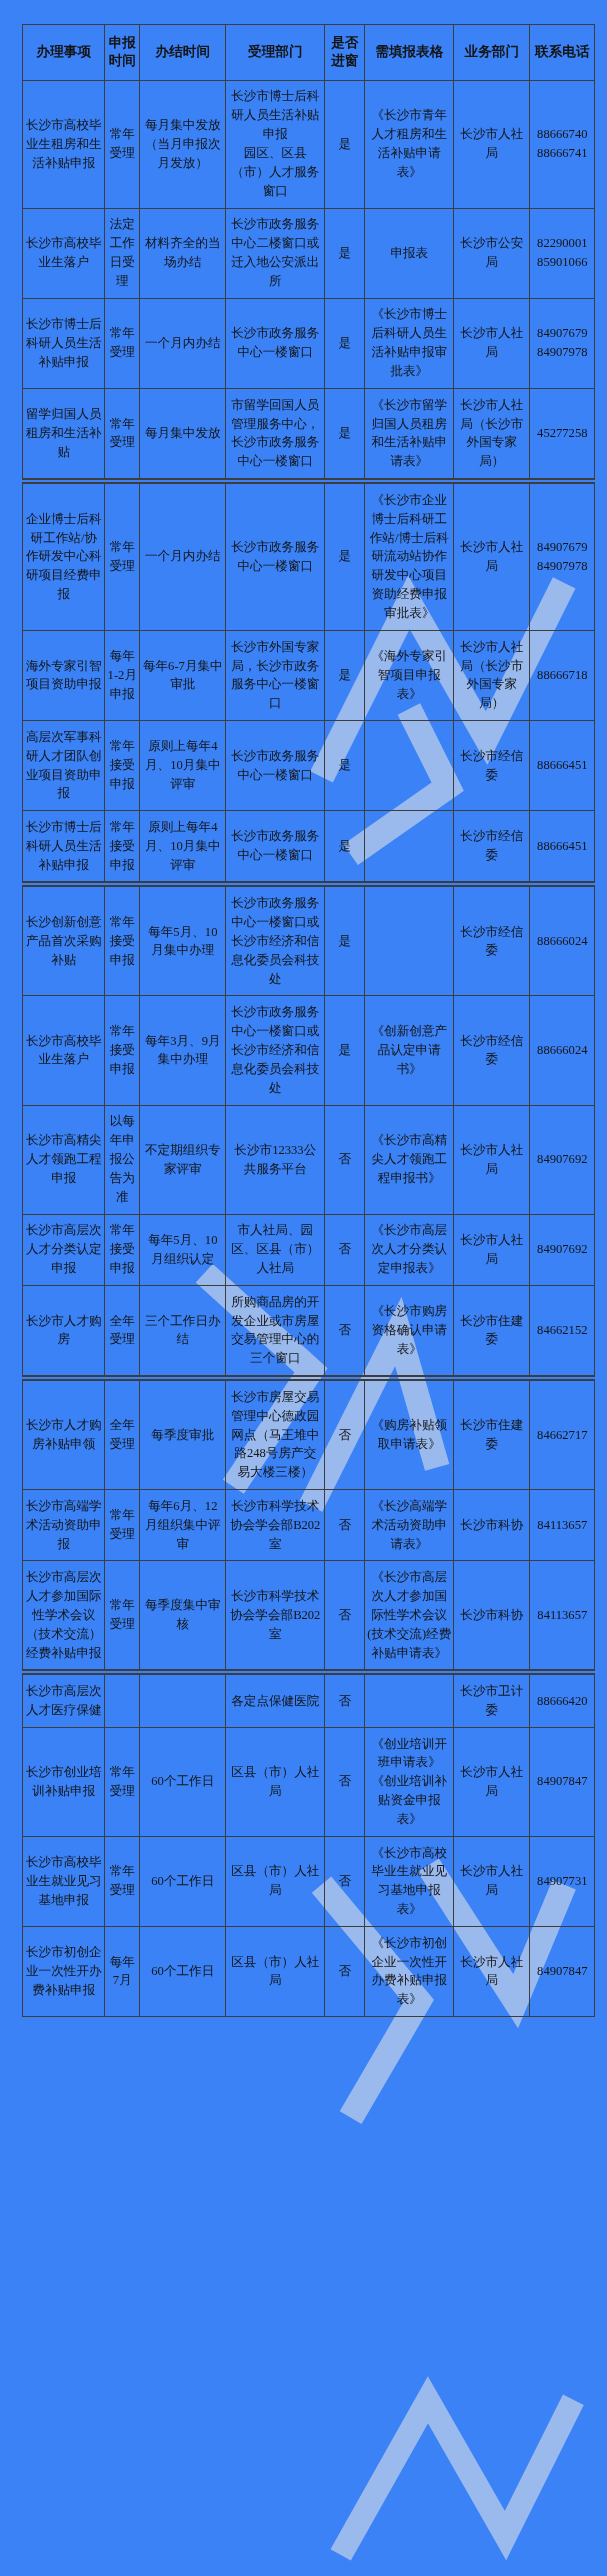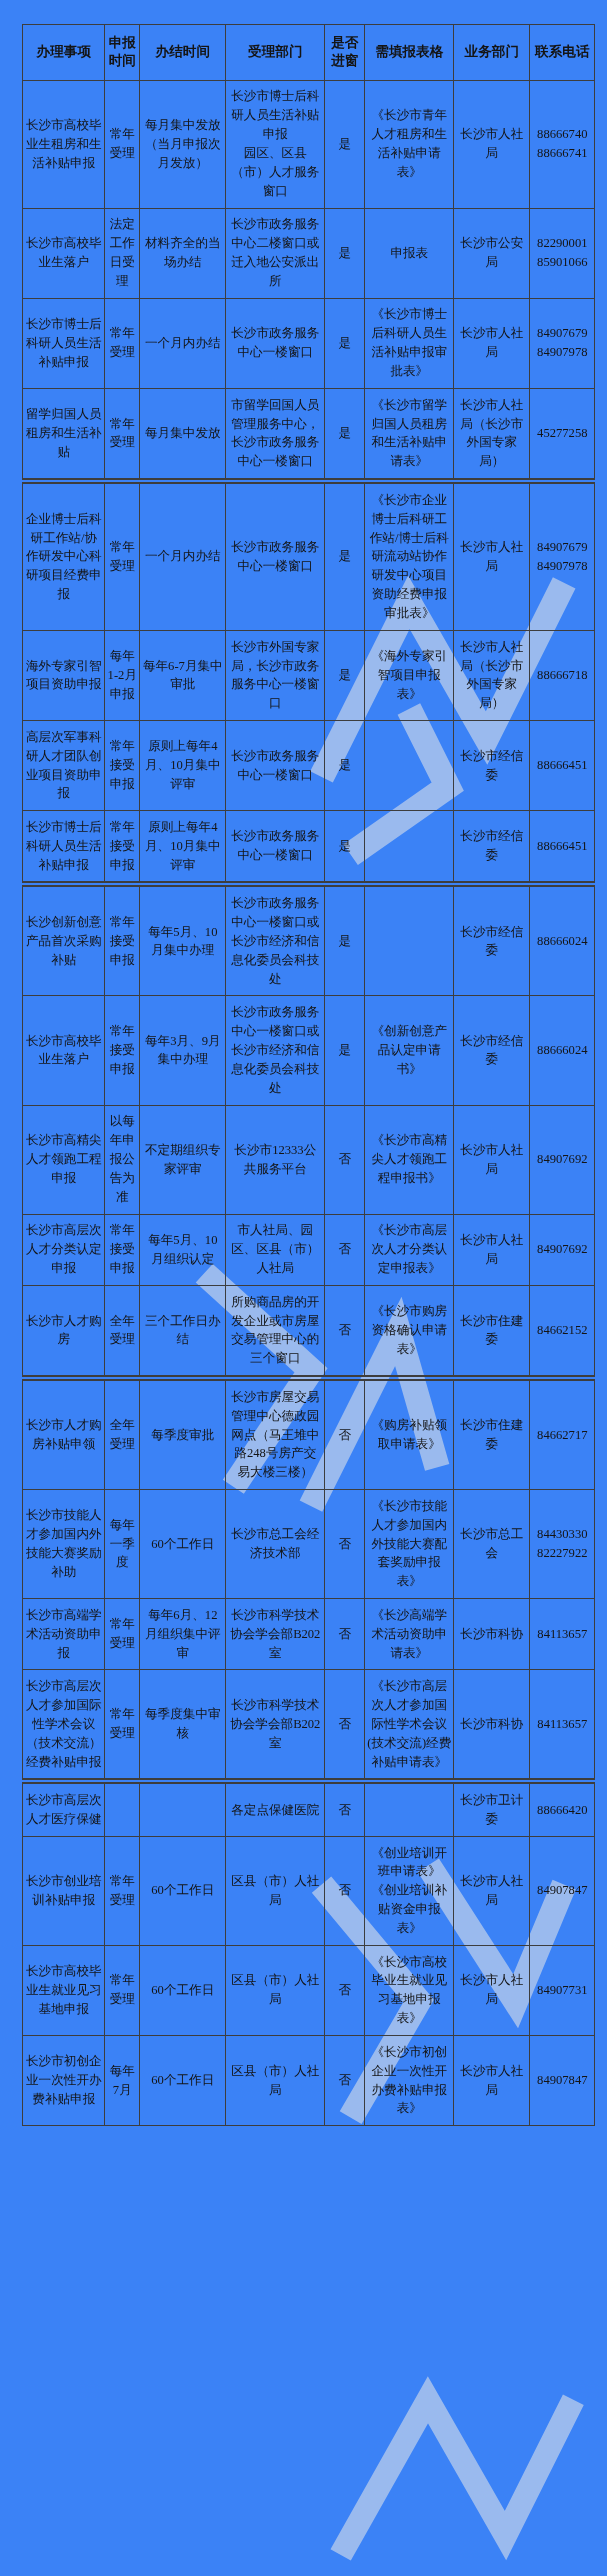--- a/index.html
+++ b/index.html
@@ -248,17 +248,6 @@
         <td>84662717</td>
       </tr>
         <tr>
-        <td>长沙市技能人才参加国内外技能大赛奖励补助</td>
-        <td>每年一季度</td>
-        <td>60个工作日</td>
-        <td>长沙市总工会经济技术部</td>
-        <td>否</td>
-        <td>《长沙市技能人才参加国内外技能大赛配套奖励申报表》</td>
-        <td>长沙市总工会</td>
-        <td>84430330
-82227922</td>
-      </tr>
-        <tr>
         <td>长沙市高端学术活动资助申报</td>
         <td>常年受理</td>
         <td>每年6月、12月组织集中评审</td>

